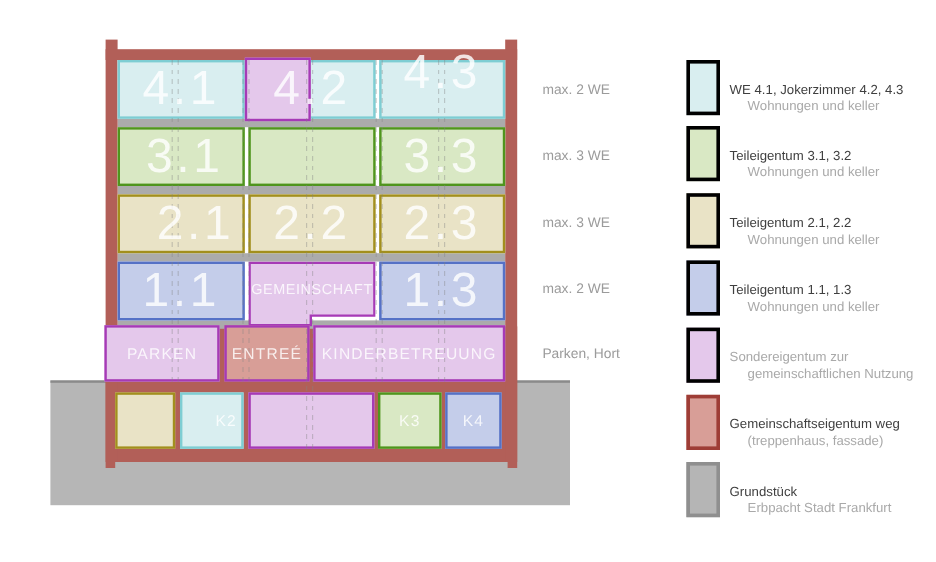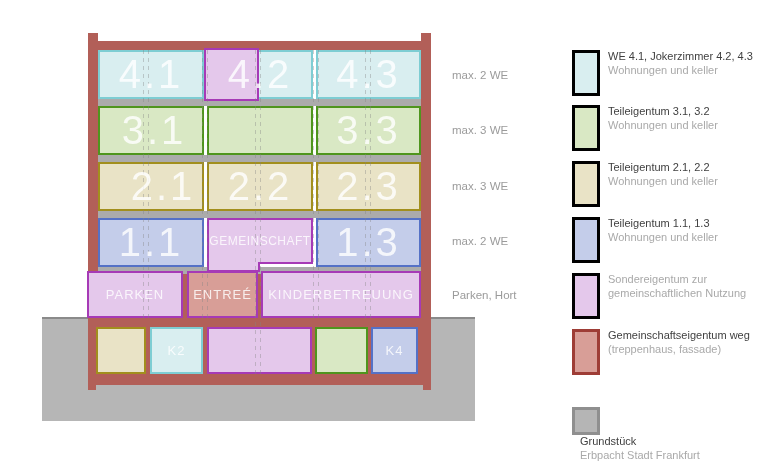--- a/index.html
+++ b/index.html
@@ -105,7 +105,7 @@
 
   <div class="room-text num" style="left:98px;top:50px;width:106px;height:49px;">4.1</div>
   <div class="room-text num" style="left:207px;top:50px;width:106px;height:49px;">4.2</div>
-  <div class="room-text num" style="left:316px;top:50px;width:105px;height:49px;">4.3</div>
+  <div class="room-text num" style="left:316px;top:36px;width:105px;height:49px;">4.3</div>
 
   <div class="room-text num" style="left:98px;top:106px;width:112px;height:49px;">3.1</div>
   <div class="room-text num" style="left:316px;top:106px;width:105px;height:49px;">3.3</div>

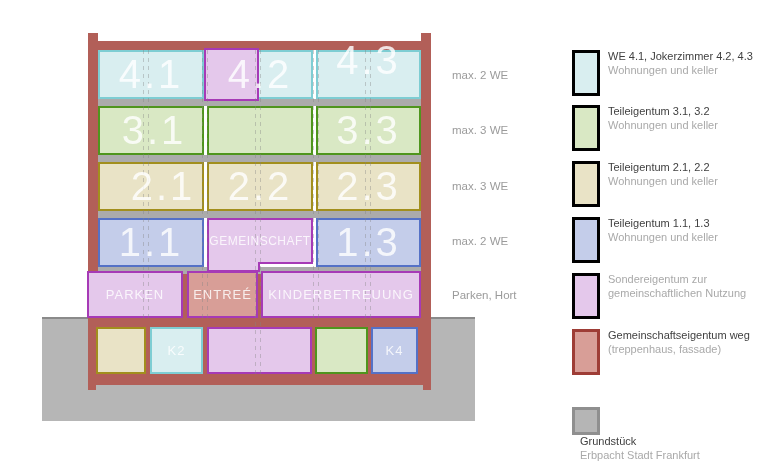--- a/index.html
+++ b/index.html
@@ -35,7 +35,7 @@
   .tiny-label{font-size:12px;letter-spacing:0.5px;}
   .annotation{position:absolute;left:452px;width:130px;height:14px;color:var(--c-label-gray);
               font-size:11.5px;}
-  .legend-item{position:absolute;left:572px;width:208px;height:46px;display:flex;align-items:flex-start;}
+  .legend-item{position:absolute;left:572px;width:208px;height:46px;display:flex;align-items:flex-end;}
   .swatch{width:28px;height:46px;box-sizing:border-box;border:3px solid;flex:0 0 28px;}
   .legend-text{margin-left:8px;font-size:11px;line-height:13.5px;}
   .l1{color:var(--c-legend-primary);}

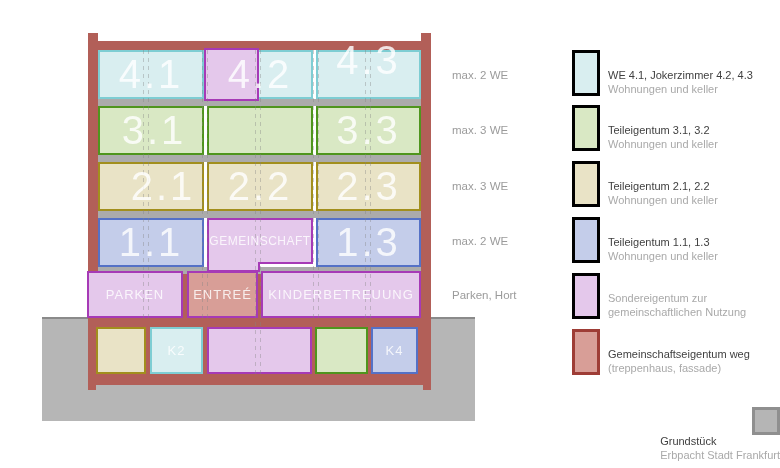--- a/index.html
+++ b/index.html
@@ -39,7 +39,7 @@
   .swatch{width:28px;height:46px;box-sizing:border-box;border:3px solid;flex:0 0 28px;}
   .legend-text{margin-left:8px;font-size:11px;line-height:13.5px;}
   .l1{color:var(--c-legend-primary);}
-  .l2{color:var(--c-legend-secondary);}
+  .l2{color:var(--c-legend-secondary);margin-left:15px;}
   .muted{color:var(--c-legend-secondary);}
 </style>
 </head>

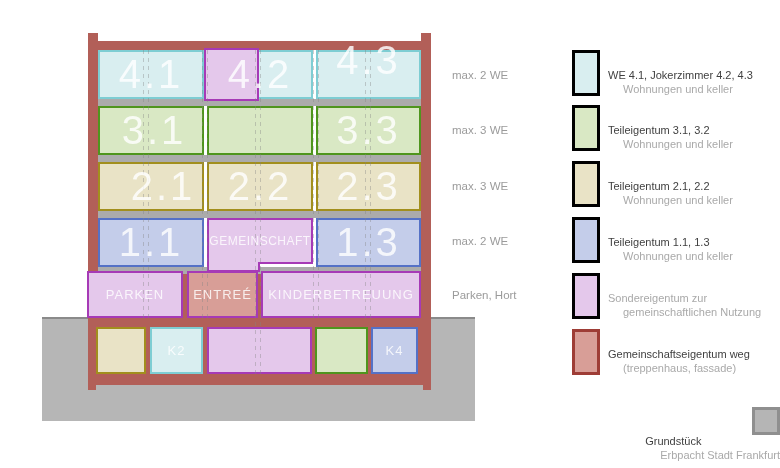--- a/index.html
+++ b/index.html
@@ -122,7 +122,7 @@
   <div class="room-text small-label" style="left:261px;top:271px;width:160px;height:47px;">KINDERBETREUUNG</div>
   <div class="room-text small-label" style="left:187px;top:271px;width:71px;height:47px;">ENTREÉ</div>
 
-  <div class="room-text small-label" style="left:150px;top:327px;width:53px;height:47px;">K2</div>
+  <div class="room-text small-label" style="left:150px;top:327px;width:53px;height:47px;padding-left:12px;">K2</div>
   <div class="room-text small-label" style="left:371px;top:327px;width:47px;height:47px;">K4</div>
 
   <div class="annotation" style="top:69px;">max. 2 WE</div>

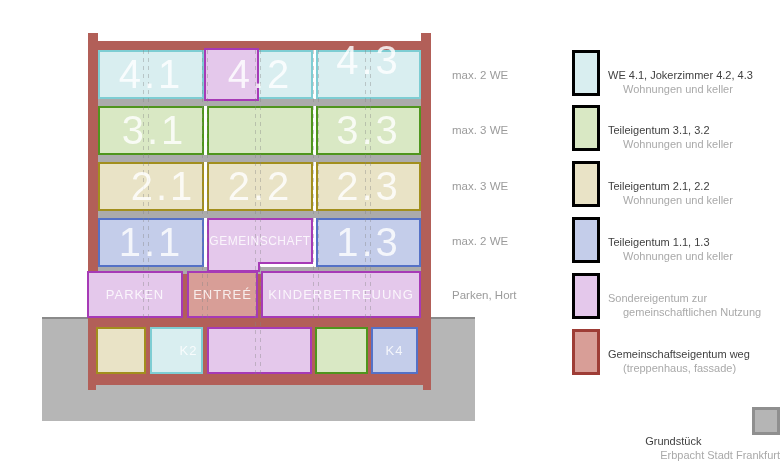--- a/index.html
+++ b/index.html
@@ -123,6 +123,7 @@
   <div class="room-text small-label" style="left:187px;top:271px;width:71px;height:47px;">ENTREÉ</div>
 
   <div class="room-text small-label" style="left:150px;top:327px;width:53px;height:47px;padding-left:12px;">K2</div>
+  <div class="room-text small-label" style="left:315px;top:327px;width:53px;height:47px;">K3</div>
   <div class="room-text small-label" style="left:371px;top:327px;width:47px;height:47px;">K4</div>
 
   <div class="annotation" style="top:69px;">max. 2 WE</div>

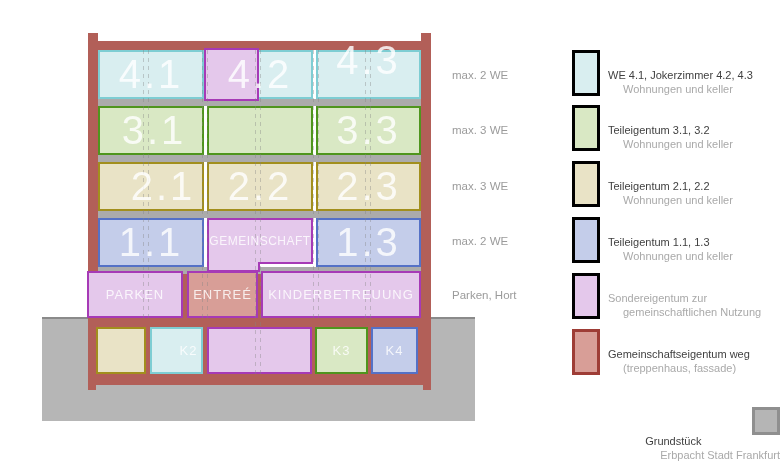--- a/index.html
+++ b/index.html
@@ -174,7 +174,7 @@
       <div class="l2">gemeinschaftlichen Nutzung</div>
     </div>
   </div>
-  <div class="legend-item" style="top:407px;flex-direction:column;">
+  <div class="legend-item" style="top:385px;">
     <div class="swatch" style="background:var(--c-gray-f);border-color:var(--c-gray-b);"></div>
     <div class="legend-text">
       <div class="l1">Grundstück</div>

